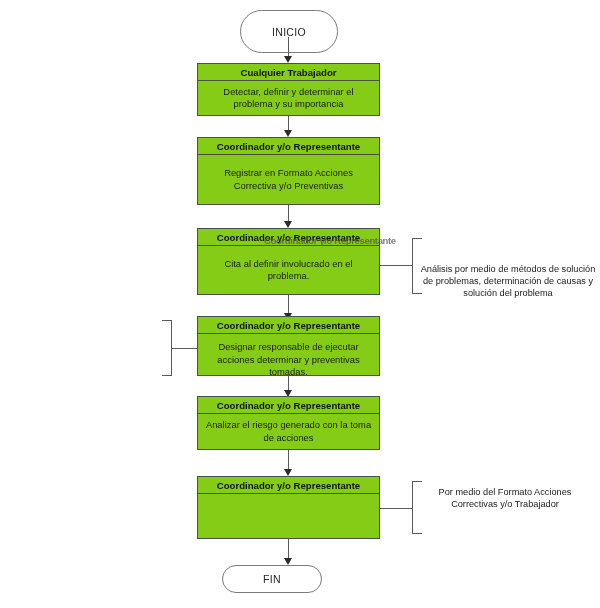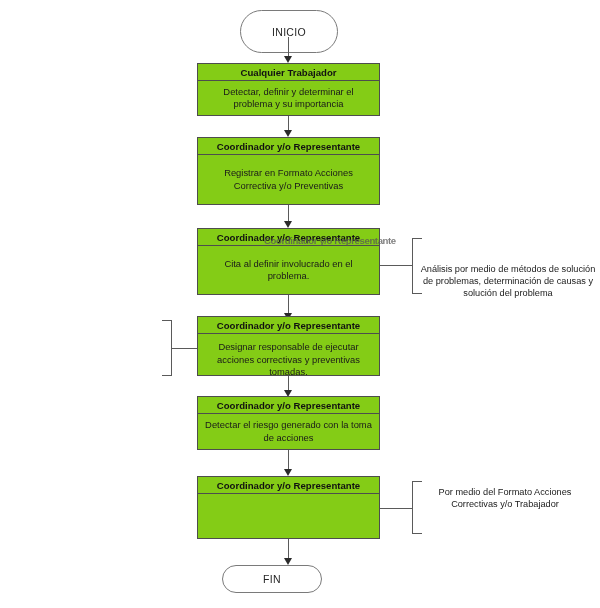--- a/index.html
+++ b/index.html
@@ -182,7 +182,7 @@
     <div class="proc-head">
       <span>Coordinador y/o Representante</span>
     </div>
-    <div class="proc-body top-align">Designar responsable de ejecutar acciones correctivas y preventivas tomadas.</div>
+    <div class="proc-body top-align">Designar responsable de ejecutar acciones determinar y preventivas tomadas.</div>
   </div>
 
   <div class="bracket-right" style="left:162px; top:320px; width:10px; height:56px;"></div>

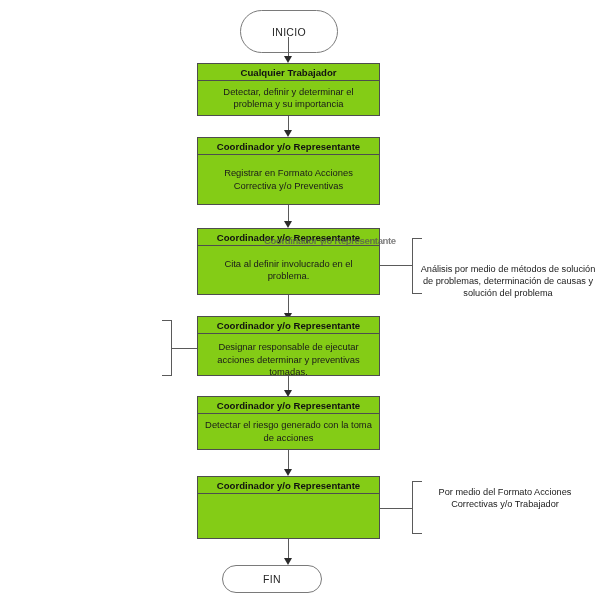--- a/index.html
+++ b/index.html
@@ -195,7 +195,7 @@
     <div class="proc-head">
       <span>Coordinador y/o Representante</span>
     </div>
-    <div class="proc-body">Detectar el riesgo generado con la toma de acciones</div>
+    <div class="proc-body">Analizar el riesgo generado con la toma de acciones</div>
   </div>
 
   <div class="vline" style="left:288px; top:450px; height:20px;"></div>

